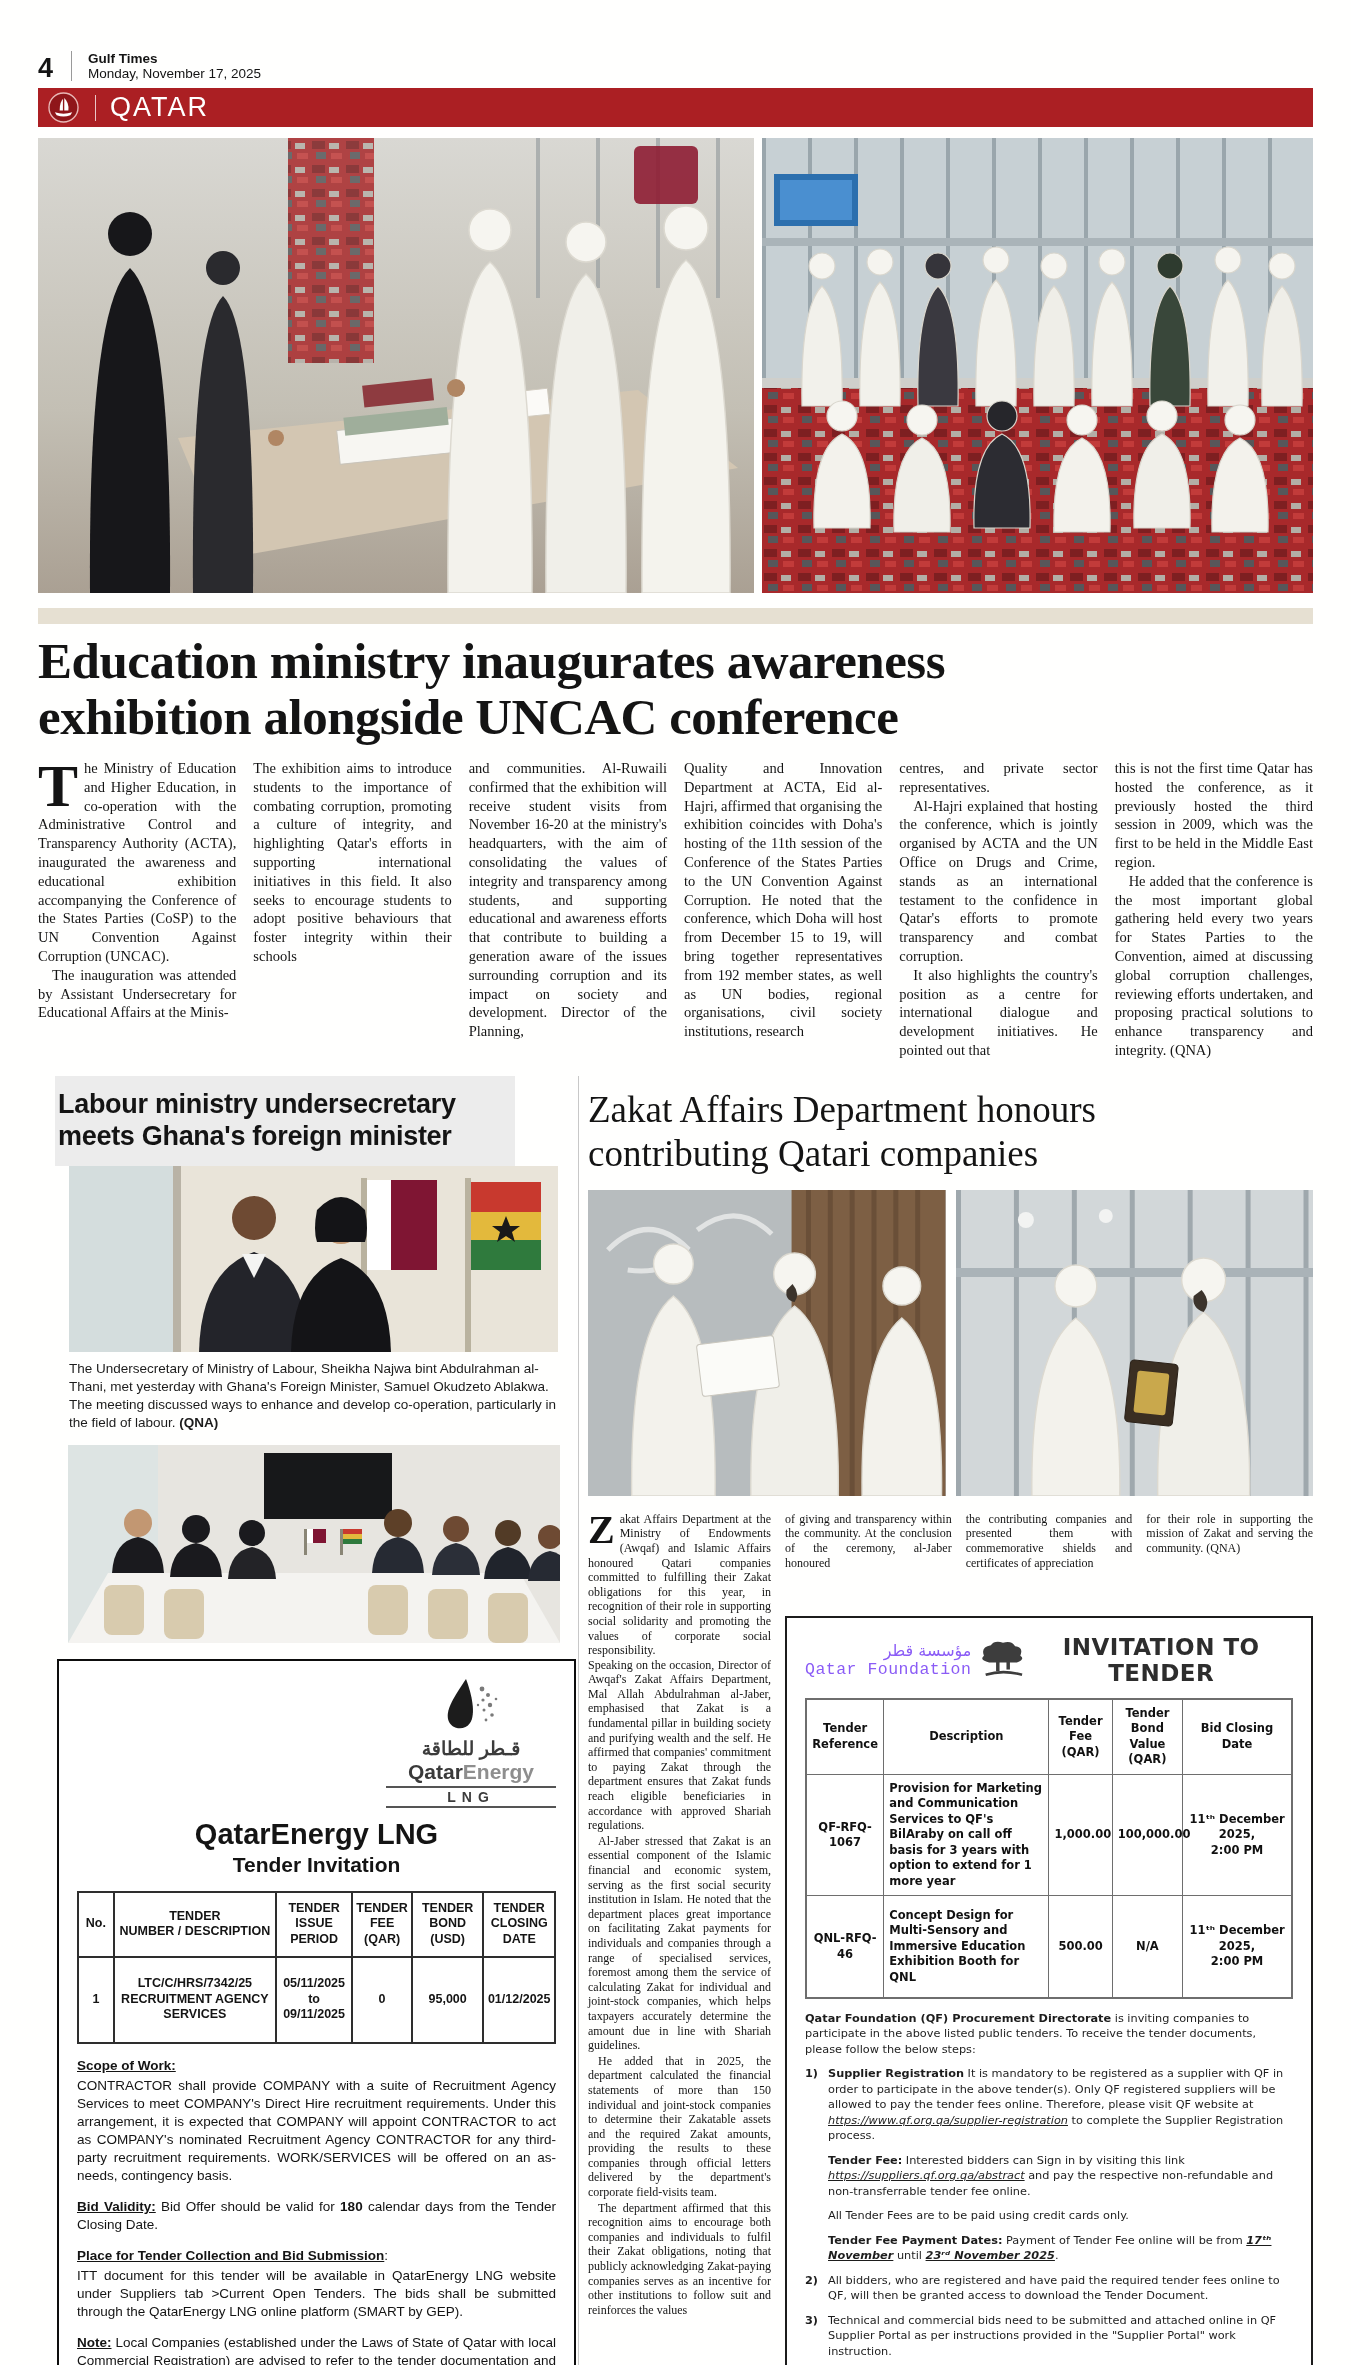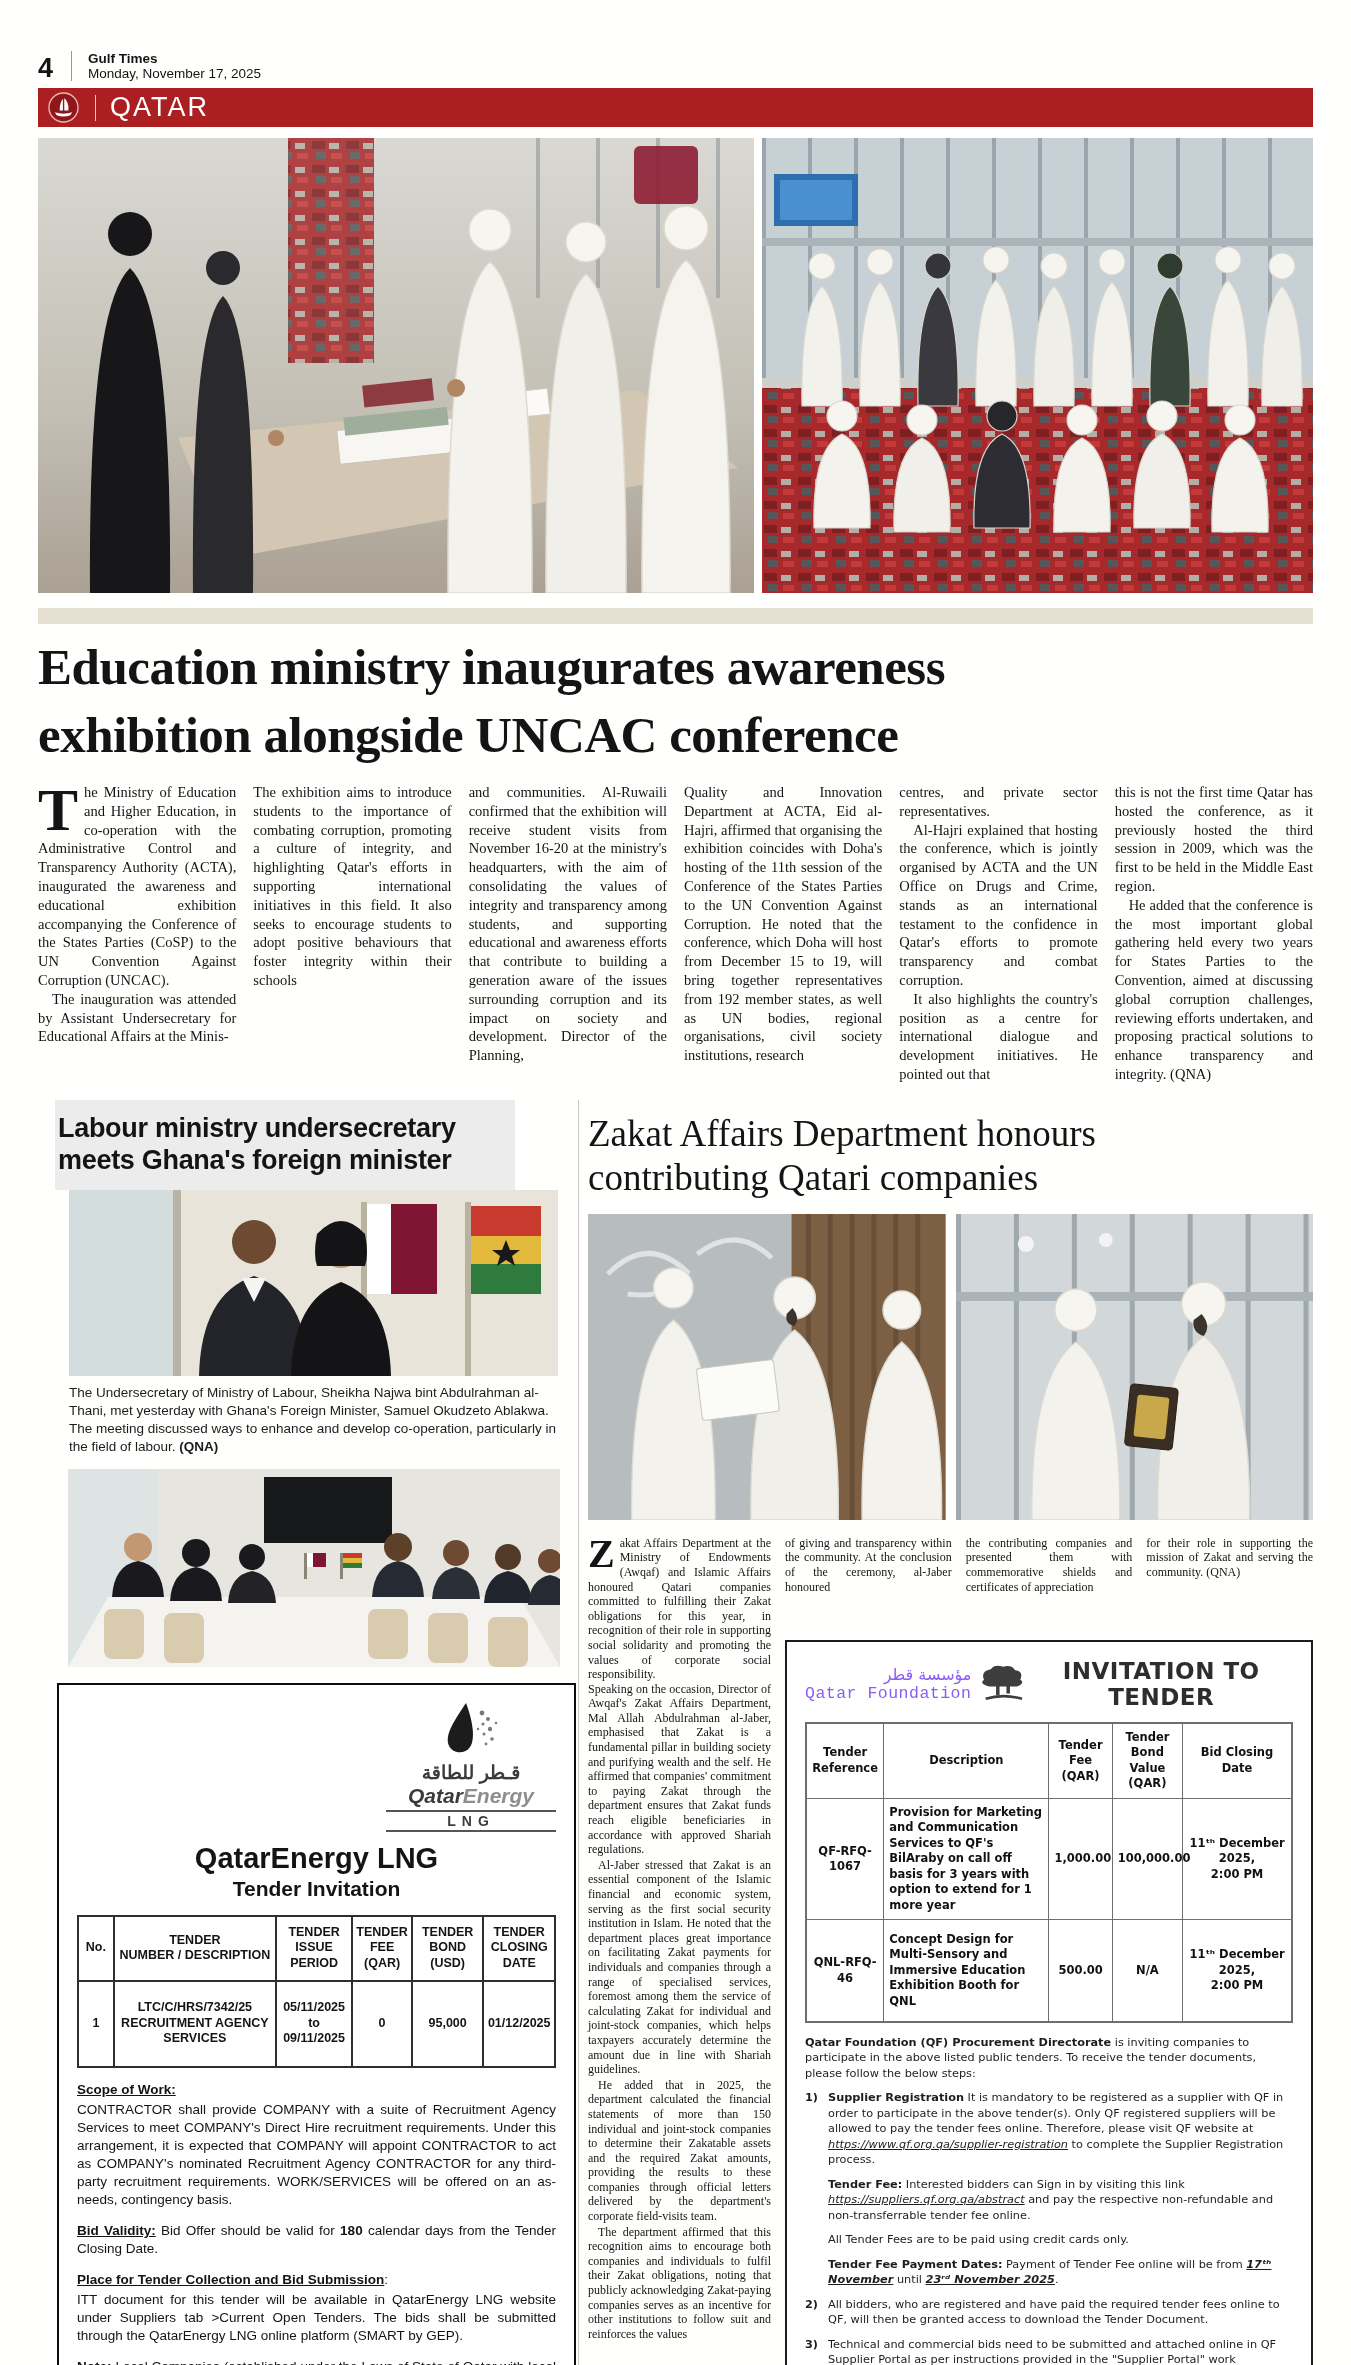--- a/index.html
+++ b/index.html
@@ -30,7 +30,7 @@
   .beige { margin-top:15px; height:16px; background:#e6e0d2; }
 
   
-  .lead-h { margin-top:9px; font-family:"Liberation Serif",serif; font-weight:bold; font-size:51px; line-height:68px; white-space:pre-line; letter-spacing:-0.5px; }
+  .lead-h { margin-top:9px; font-family:"Liberation Serif",serif; font-weight:bold; font-size:51px; line-height:56px; white-space:pre-line; letter-spacing:-0.5px; }
   .lead-body { margin-top:14px; display:flex; gap:17px; }
   .lead-body .col { flex:1; font-family:"Liberation Serif",serif; font-size:14.5px; line-height:18.8px; text-align:justify; }
   .lead-body .col p + p { text-indent:14px; }

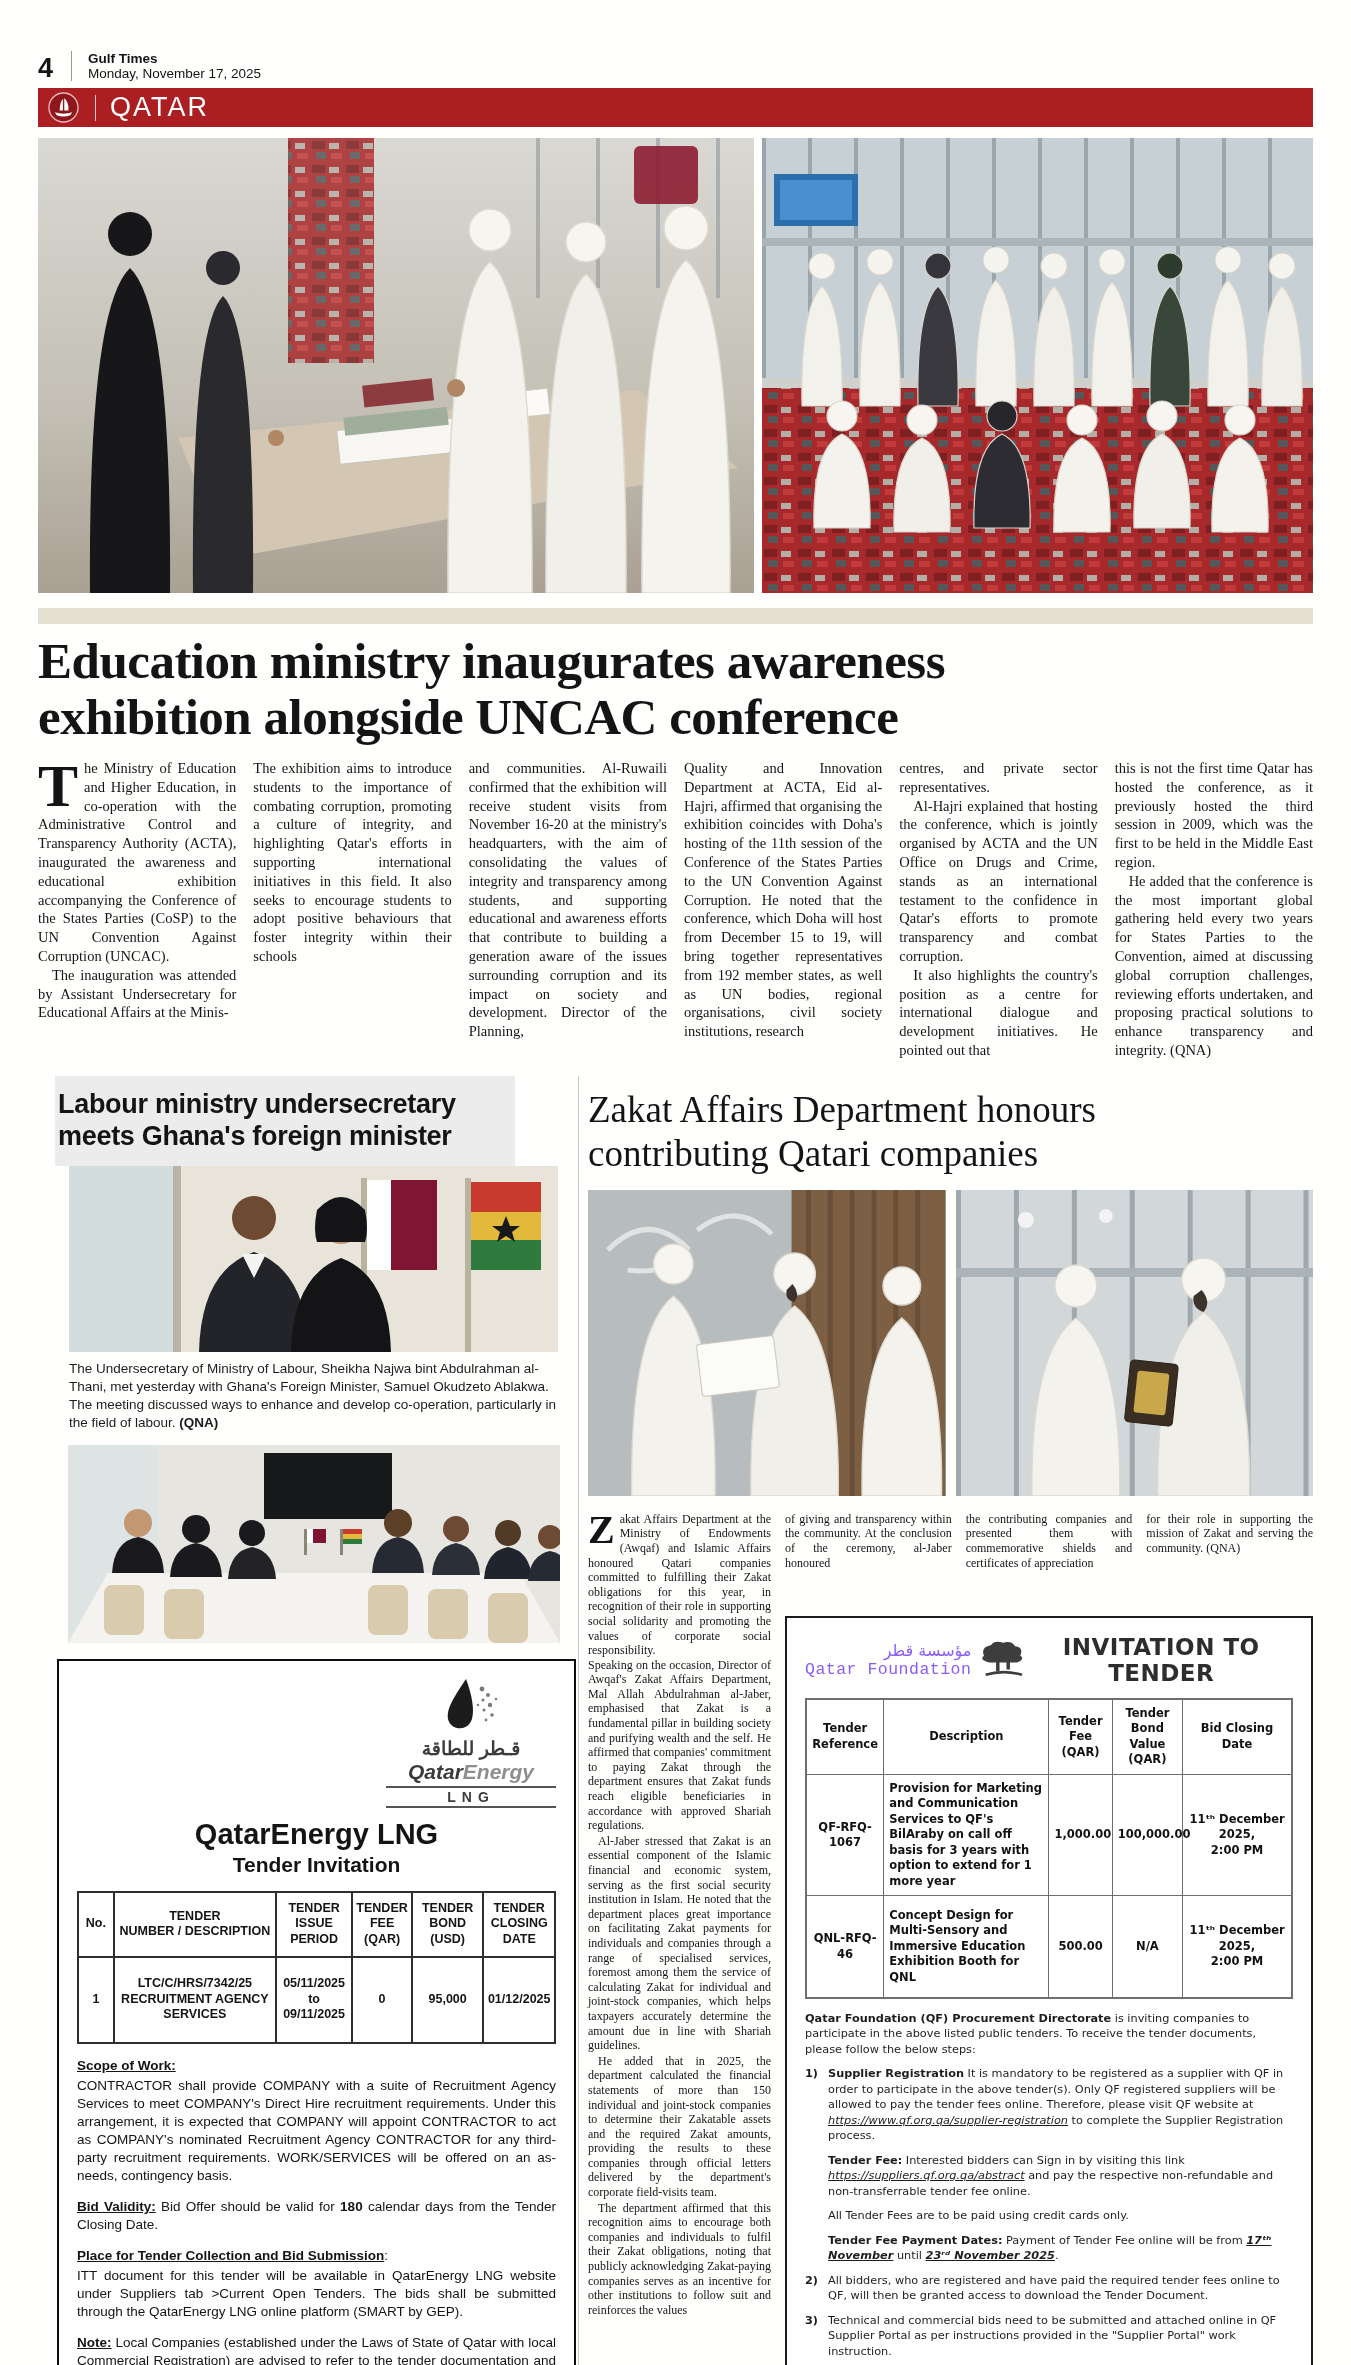--- a/index.html
+++ b/index.html
@@ -54,7 +54,7 @@
   .qe-logo { width:170px; margin-left:auto; text-align:center; }
   .qe-drop { height:60px; }
   .qe-ar { font-size:19px; font-weight:bold; color:#3c3c3c; direction:rtl; line-height:1.1; }
-  .qe-name { font-size:21px; font-weight:bold; line-height:1.1;font-style:italic; }
+  .qe-name { font-size:21px; font-weight:bold; line-height:1.1; }
   .qe-name .q1 { color:#3a3a3a; } .qe-name .q2 { color:#8e8e8e; }
   .qe-lng { margin-top:3px; border-top:2px solid #555; border-bottom:2px solid #555; font-size:14px; letter-spacing:6px; font-weight:bold; color:#3c3c3c; padding:1px 0; }
   .qe-title { text-align:center; font-size:29px; font-weight:bold; margin-top:10px; }

